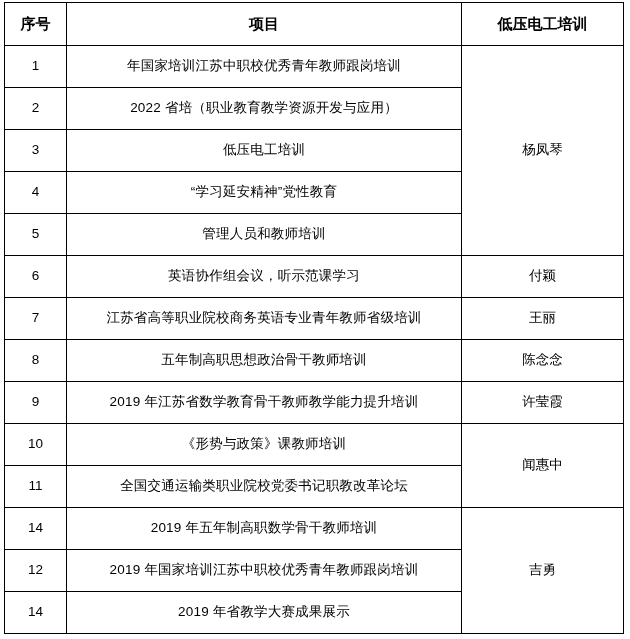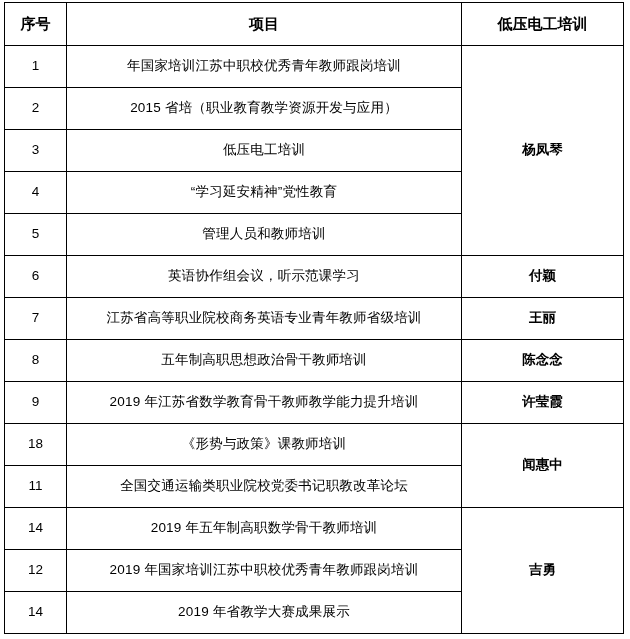--- a/index.html
+++ b/index.html
@@ -83,7 +83,7 @@
       </tr>
       <tr class="row">
         <td class="idx">2</td>
-        <td class="item">2015 省培（职业教育教学资源开发与应用）</td>
+        <td class="item">2022 省培（职业教育教学资源开发与应用）</td>
       </tr>
       <tr class="row">
         <td class="idx">3</td>

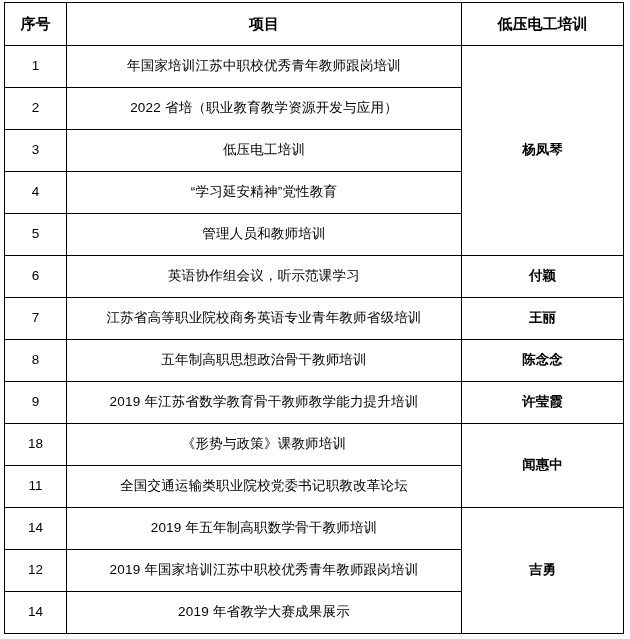--- a/index.html
+++ b/index.html
@@ -54,7 +54,6 @@
   }
   td.teacher {
     font-size: 14px;
-    font-weight: bold;
   }
   tr.row { height: 42px; }
 </style>

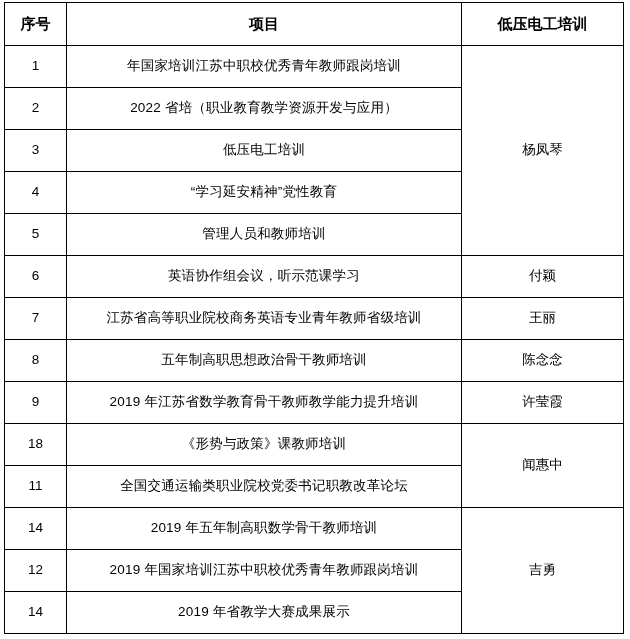--- a/index.html
+++ b/index.html
@@ -117,7 +117,7 @@
         <td class="teacher">许莹霞</td>
       </tr>
       <tr class="row">
-        <td class="idx">18</td>
+        <td class="idx">10</td>
         <td class="item">《形势与政策》课教师培训</td>
         <td class="teacher" rowspan="2">闻惠中</td>
       </tr>

